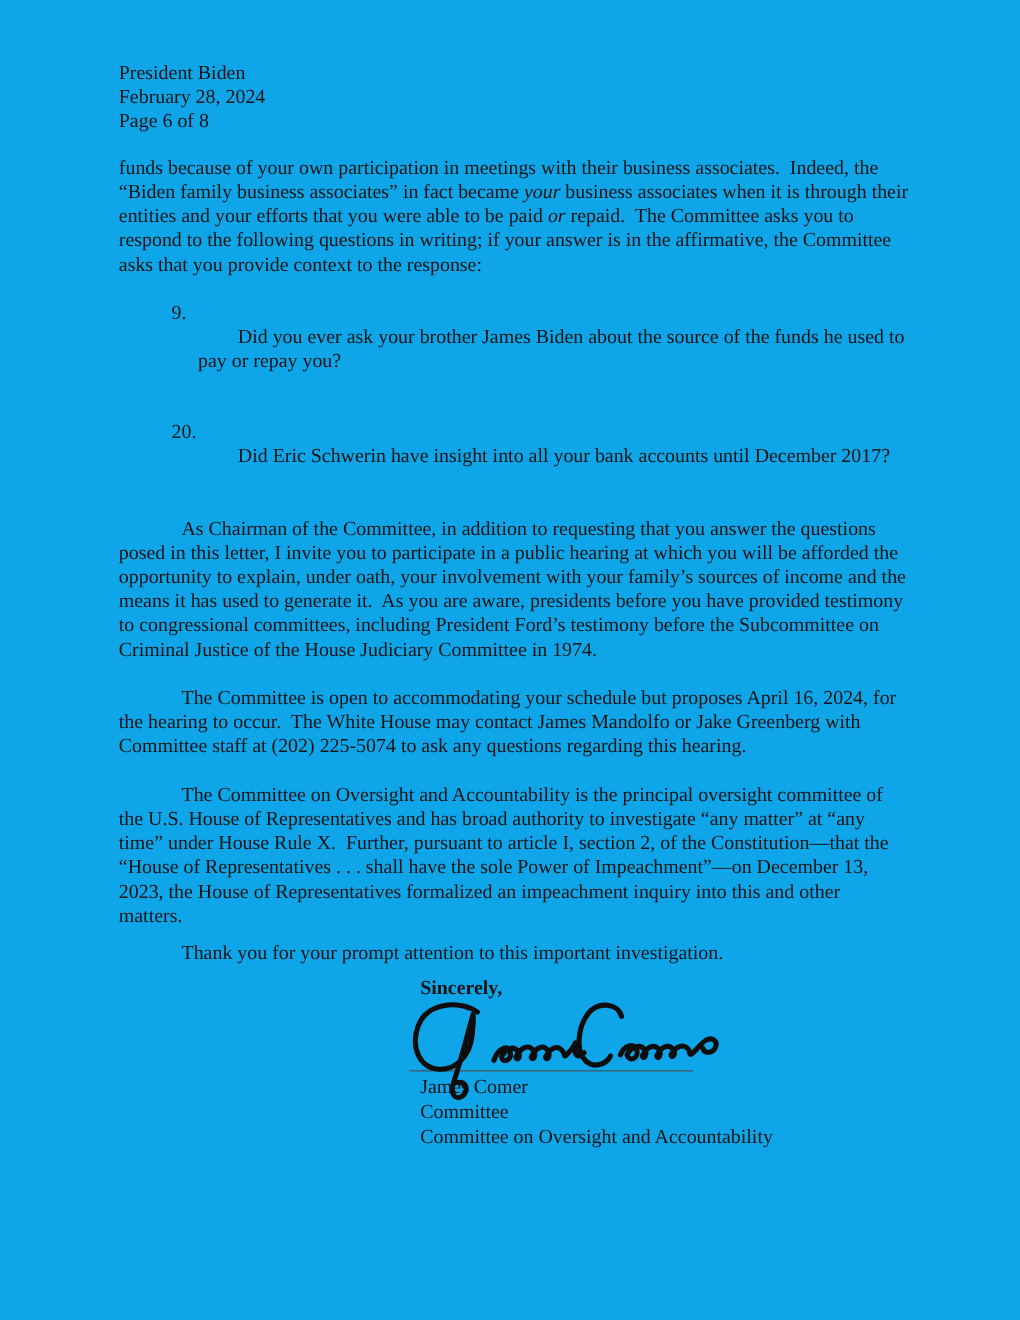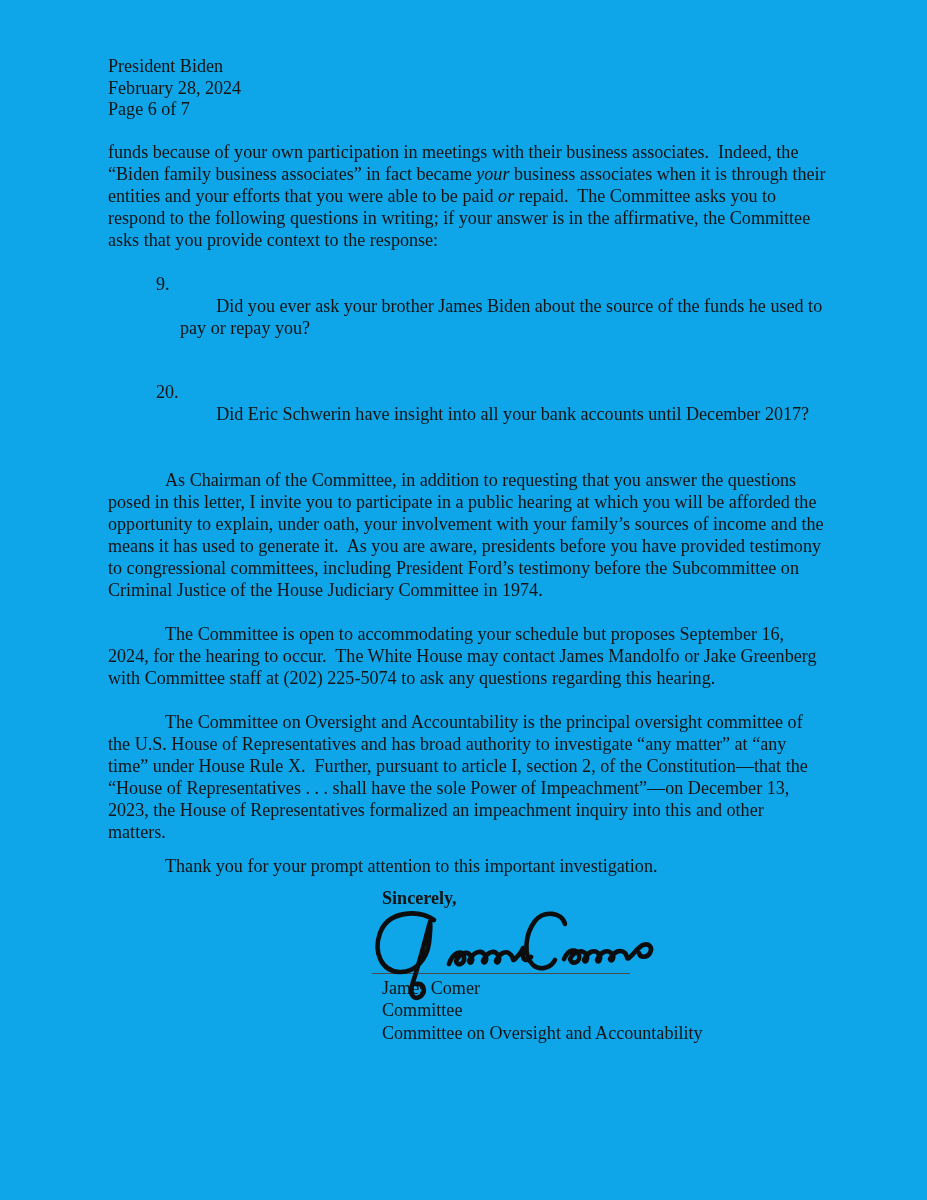--- a/index.html
+++ b/index.html
@@ -94,7 +94,7 @@
     <div>
       <div class="hdr-line">President Biden</div>
       <div class="hdr-line">February 28, 2024</div>
-      <div class="hdr-line">Page 6 of 7</div>
+      <div class="hdr-line">Page 6 of 8</div>
     </div>
 
     <p class="para p1"><span>funds because of your own participation in meetings with their business associates.  Indeed, the “Biden family business associates” in fact became </span><em>your</em><span> business associates when it is through their entities and your efforts that you were able to be paid </span><em>or</em><span> repaid.  The Committee asks you to respond to the following questions in writing; if your answer is in the affirmative, the Committee asks that you provide context to the response:</span></p>

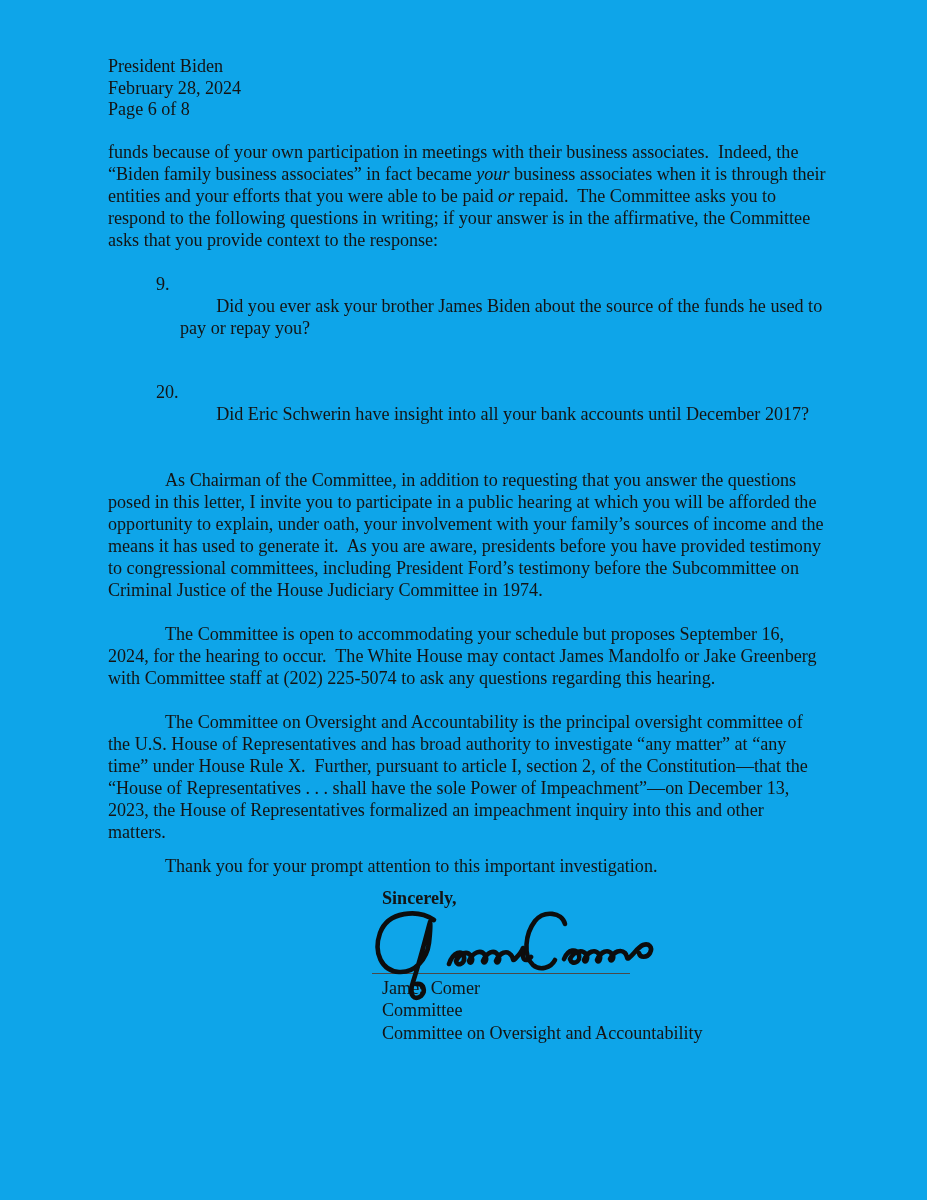--- a/index.html
+++ b/index.html
@@ -109,7 +109,7 @@
     </div>
 
     <p class="para indent mt22">As Chairman of the Committee, in addition to requesting that you answer the questions posed in this letter, I invite you to participate in a public hearing at which you will be afforded the opportunity to explain, under oath, your involvement with your family’s sources of income and the means it has used to generate it.  As you are aware, presidents before you have provided testimony to congressional committees, including President Ford’s testimony before the Subcommittee on Criminal Justice of the House Judiciary Committee in 1974.</p>
-    <p class="para indent mt22">The Committee is open to accommodating your schedule but proposes September 16, 2024, for the hearing to occur.  The White House may contact James Mandolfo or Jake Greenberg with Committee staff at (202) 225-5074 to ask any questions regarding this hearing.</p>
+    <p class="para indent mt22">The Committee is open to accommodating your schedule but proposes April 16, 2024, for the hearing to occur.  The White House may contact James Mandolfo or Jake Greenberg with Committee staff at (202) 225-5074 to ask any questions regarding this hearing.</p>
     <p class="para indent mt22">The Committee on Oversight and Accountability is the principal oversight committee of the U.S. House of Representatives and has broad authority to investigate “any matter” at “any time” under House Rule X.  Further, pursuant to article I, section 2, of the Constitution—that the “House of Representatives . . . shall have the sole Power of Impeachment”—on December 13, 2023, the House of Representatives formalized an impeachment inquiry into this and other matters.</p>
     <p class="para indent mt12">Thank you for your prompt attention to this important investigation.</p>
 

